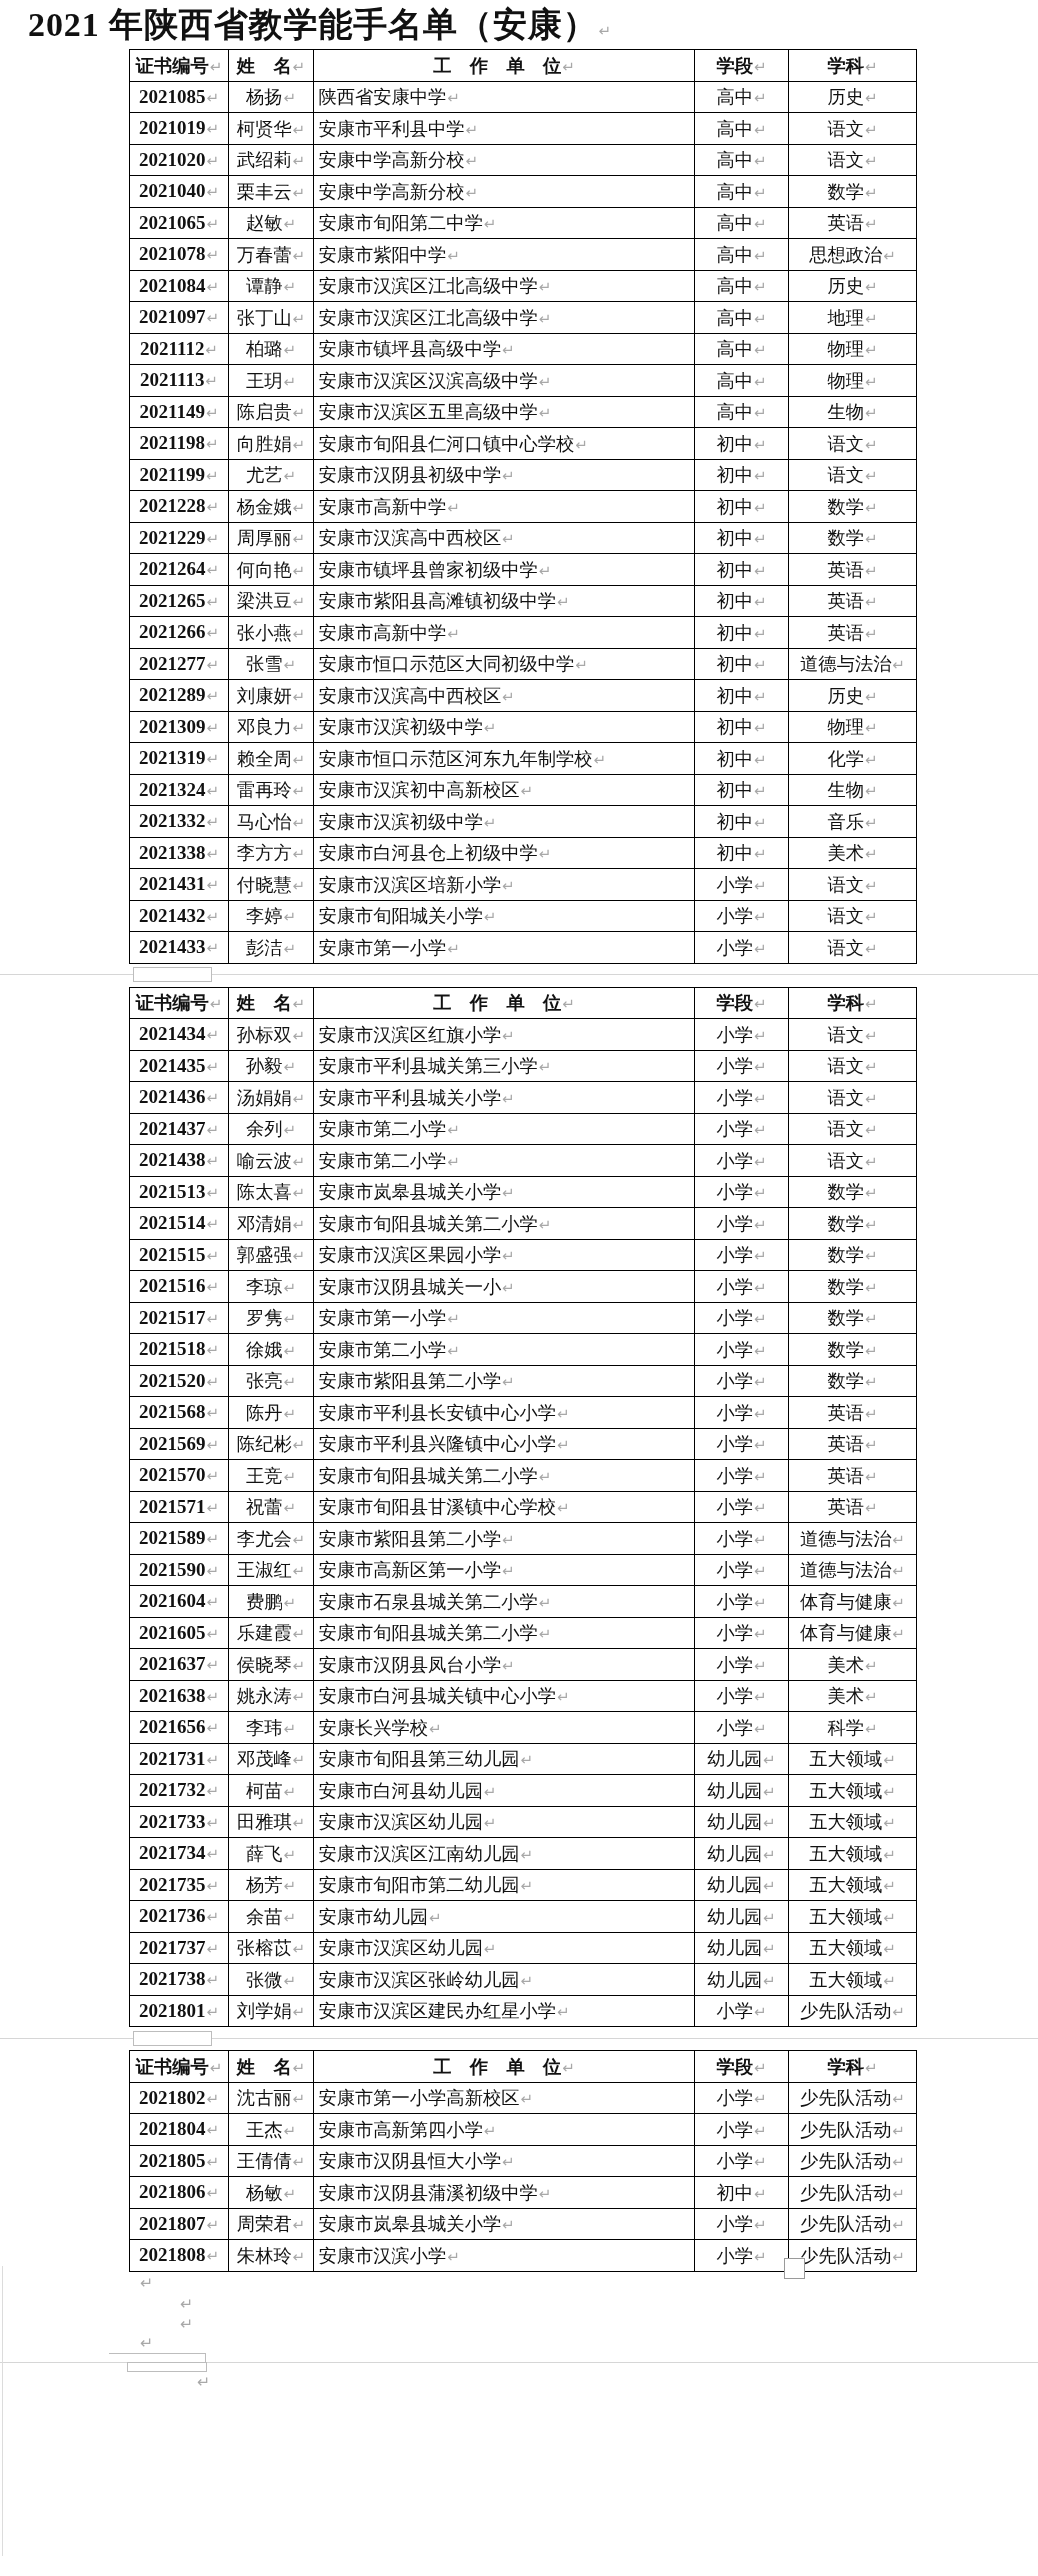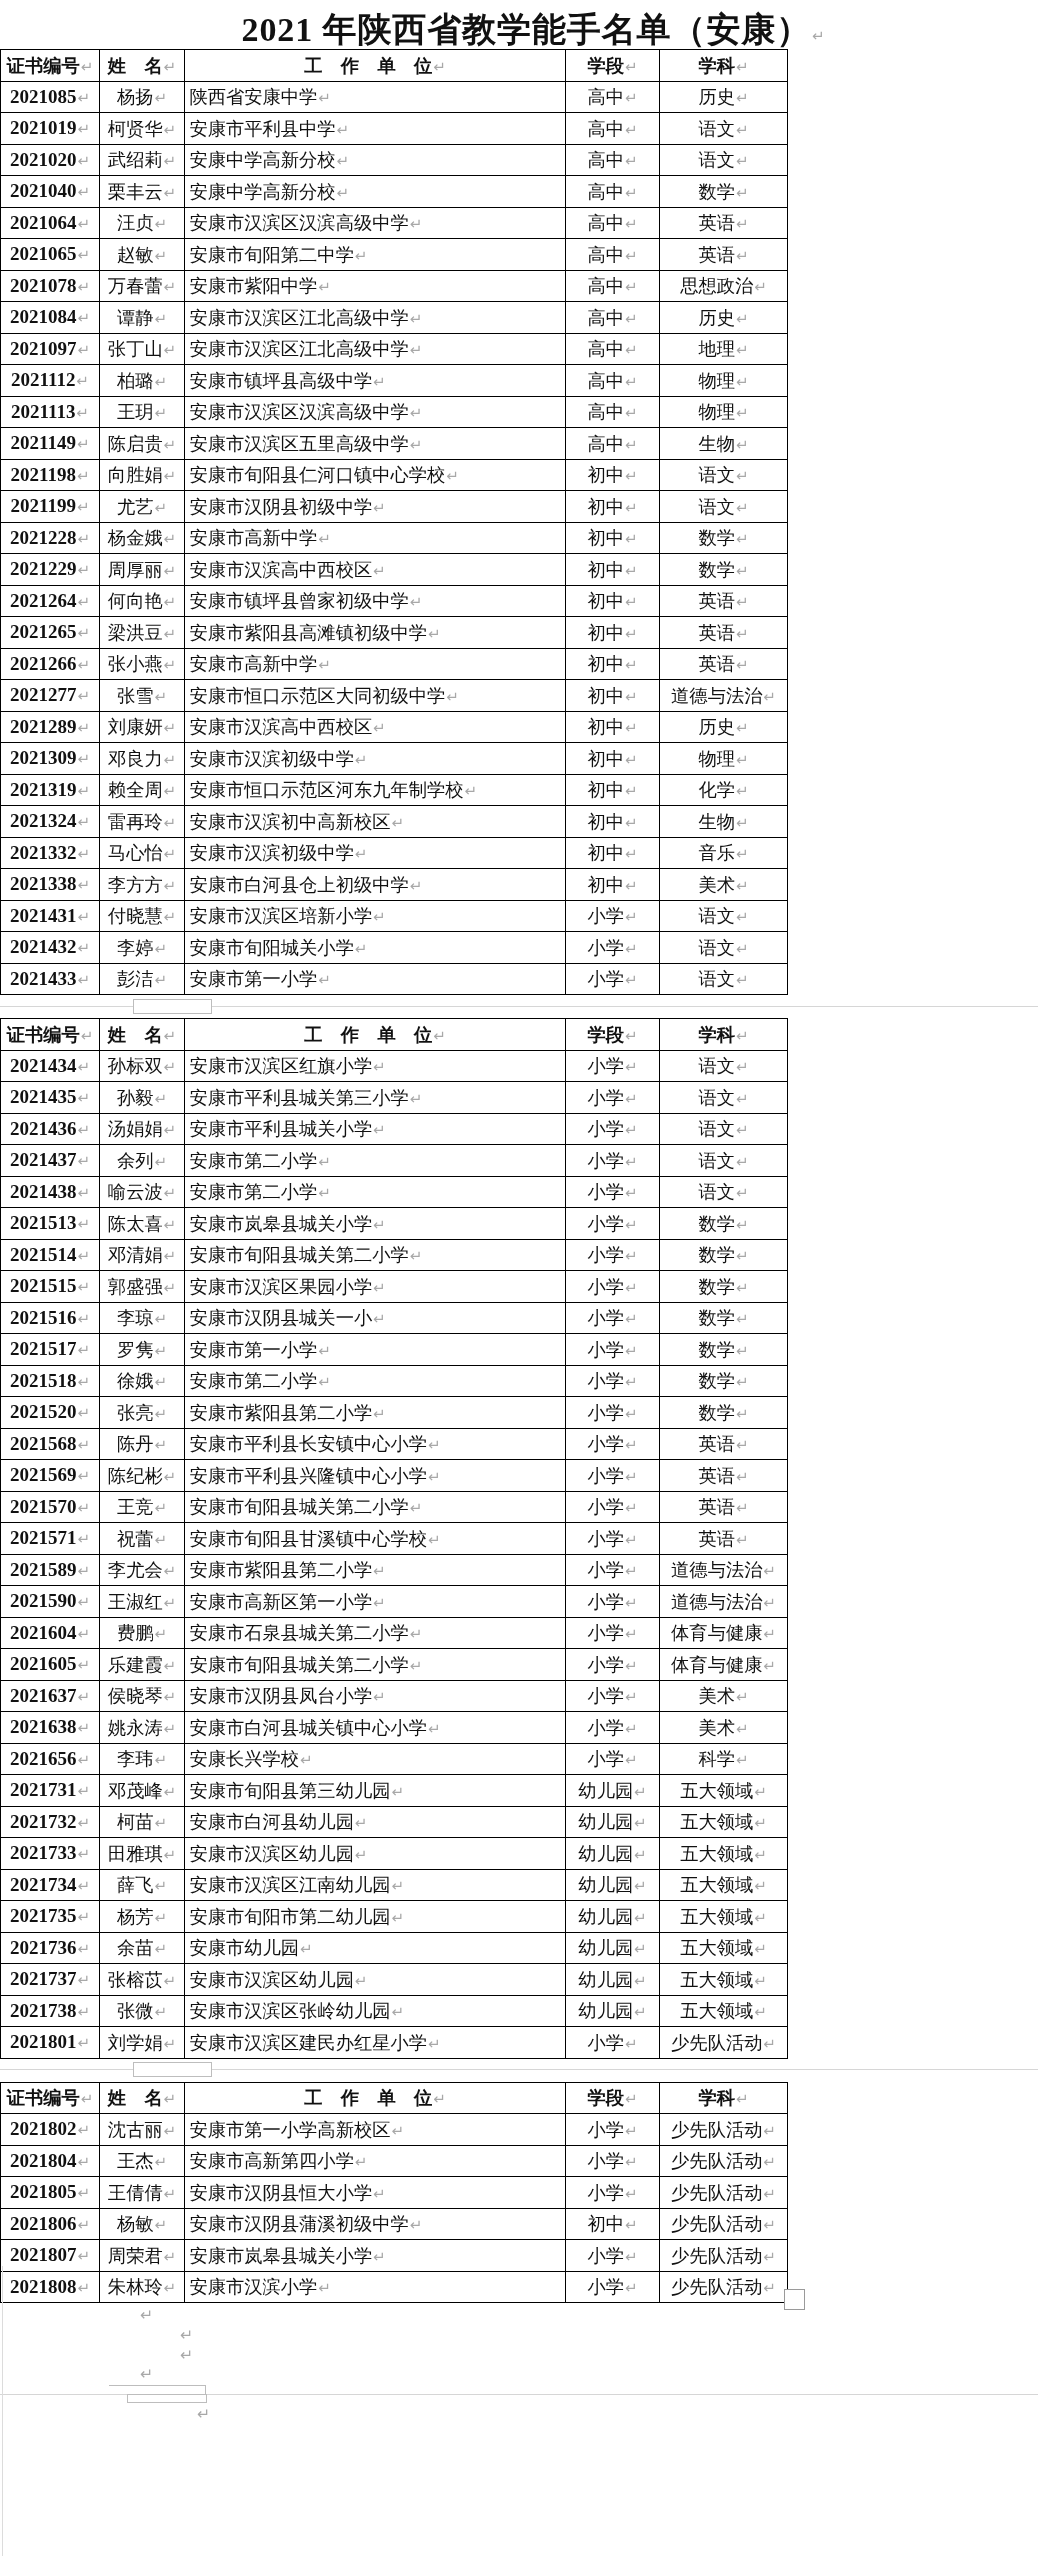--- a/index.html
+++ b/index.html
@@ -13,8 +13,8 @@
   }
   .doc-title{
     margin:1.7px 0 3.5px 0;
-    height:44px;line-height:56px;
-    text-align:center;
+    height:44px;line-height:45px;
+    text-align:left;
     font-size:34px;
     font-weight:bold;
     letter-spacing:0.9px;

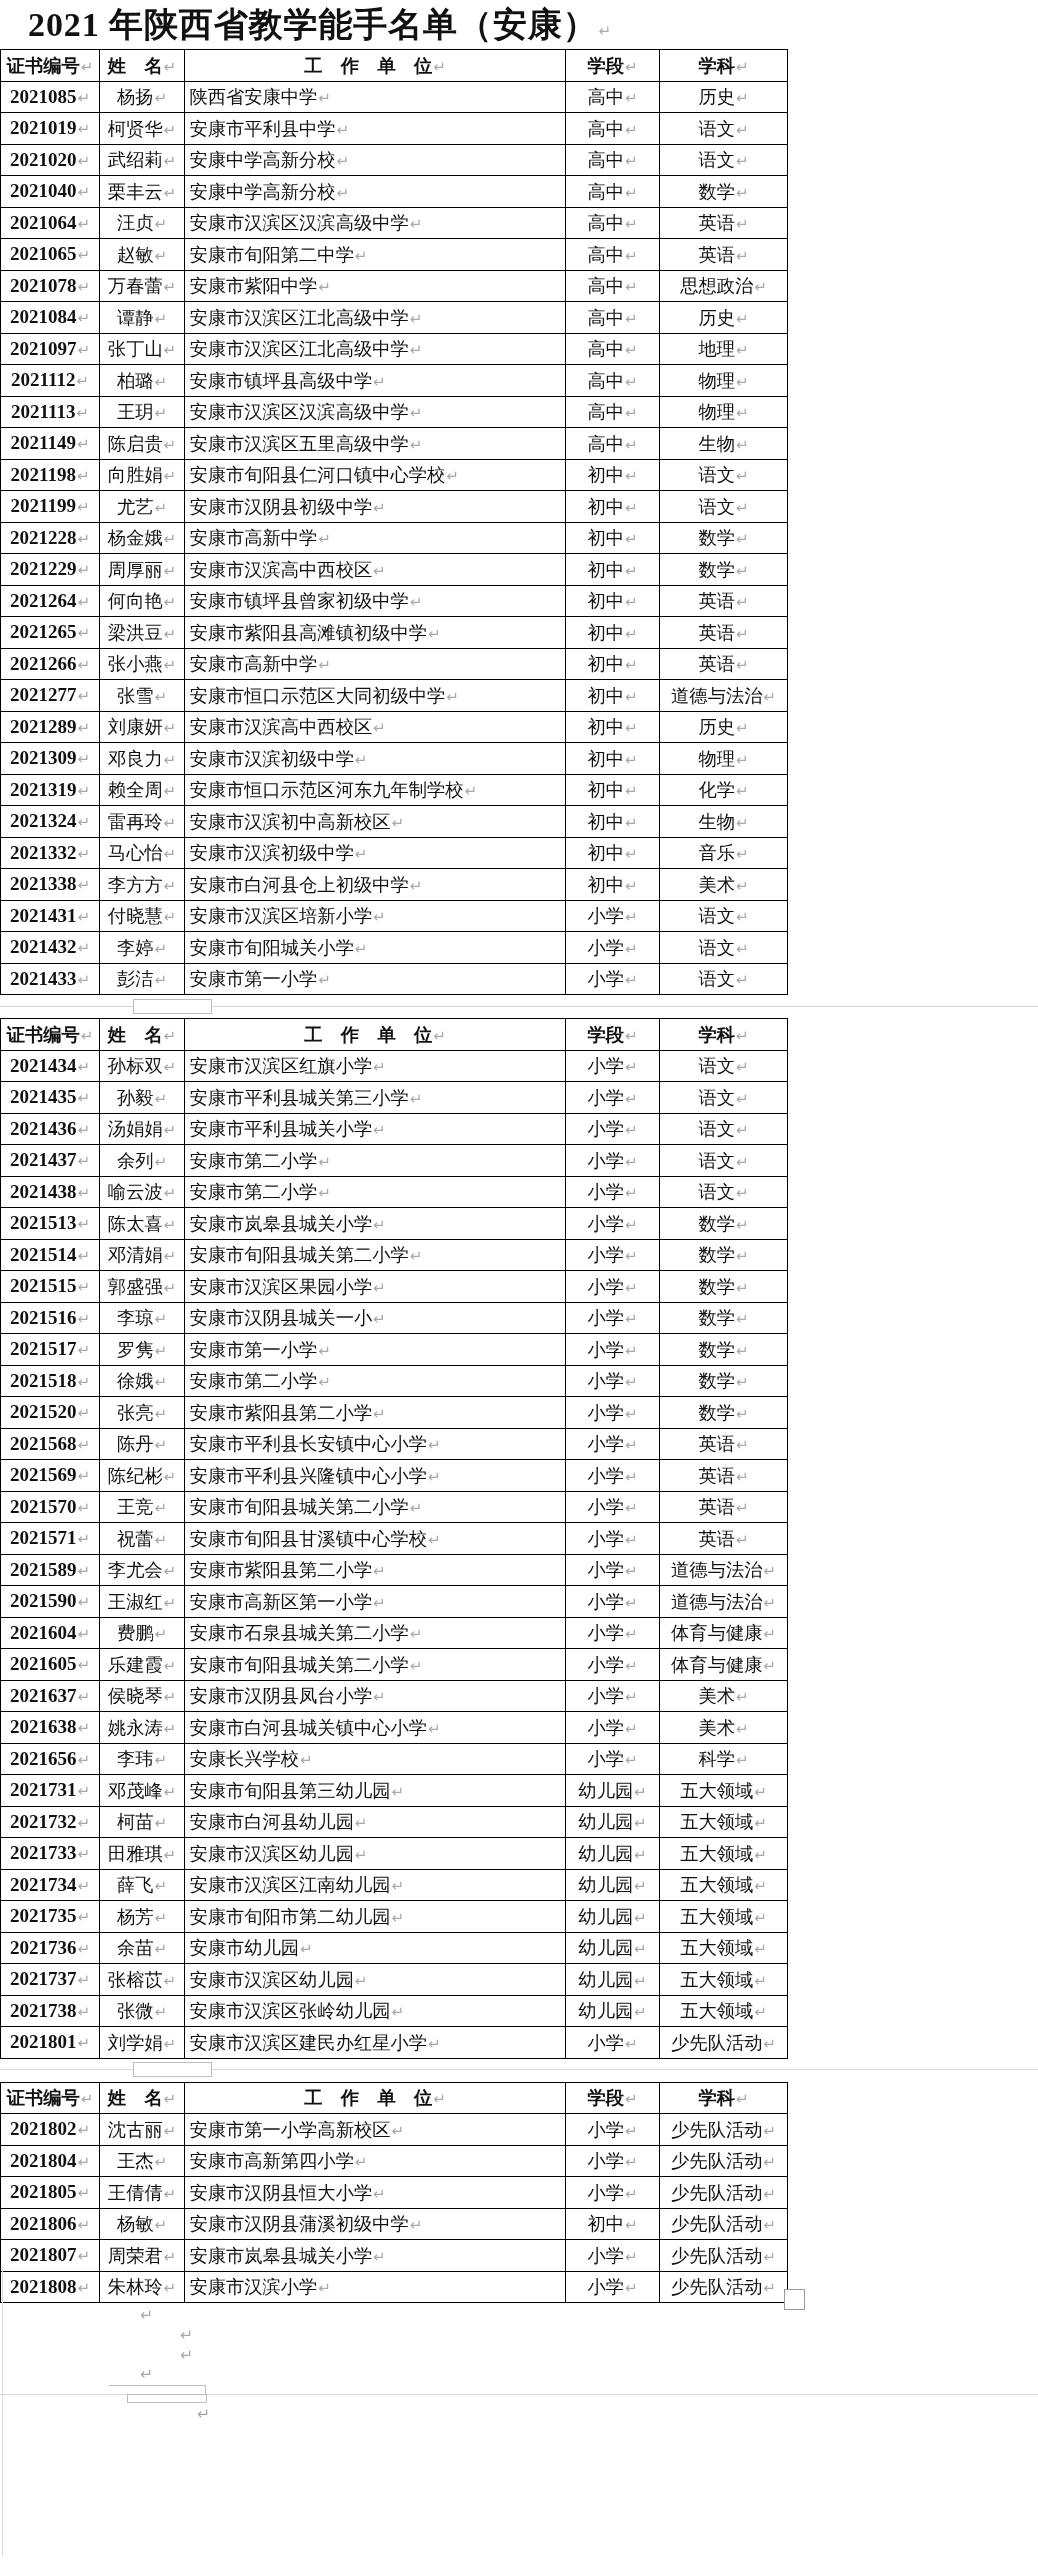--- a/index.html
+++ b/index.html
@@ -32,6 +32,7 @@
   table.roster{
     table-layout:fixed;
     width:788px;
+    margin-left:129px;
     border-collapse:collapse;
     border-radius:9px;
   }

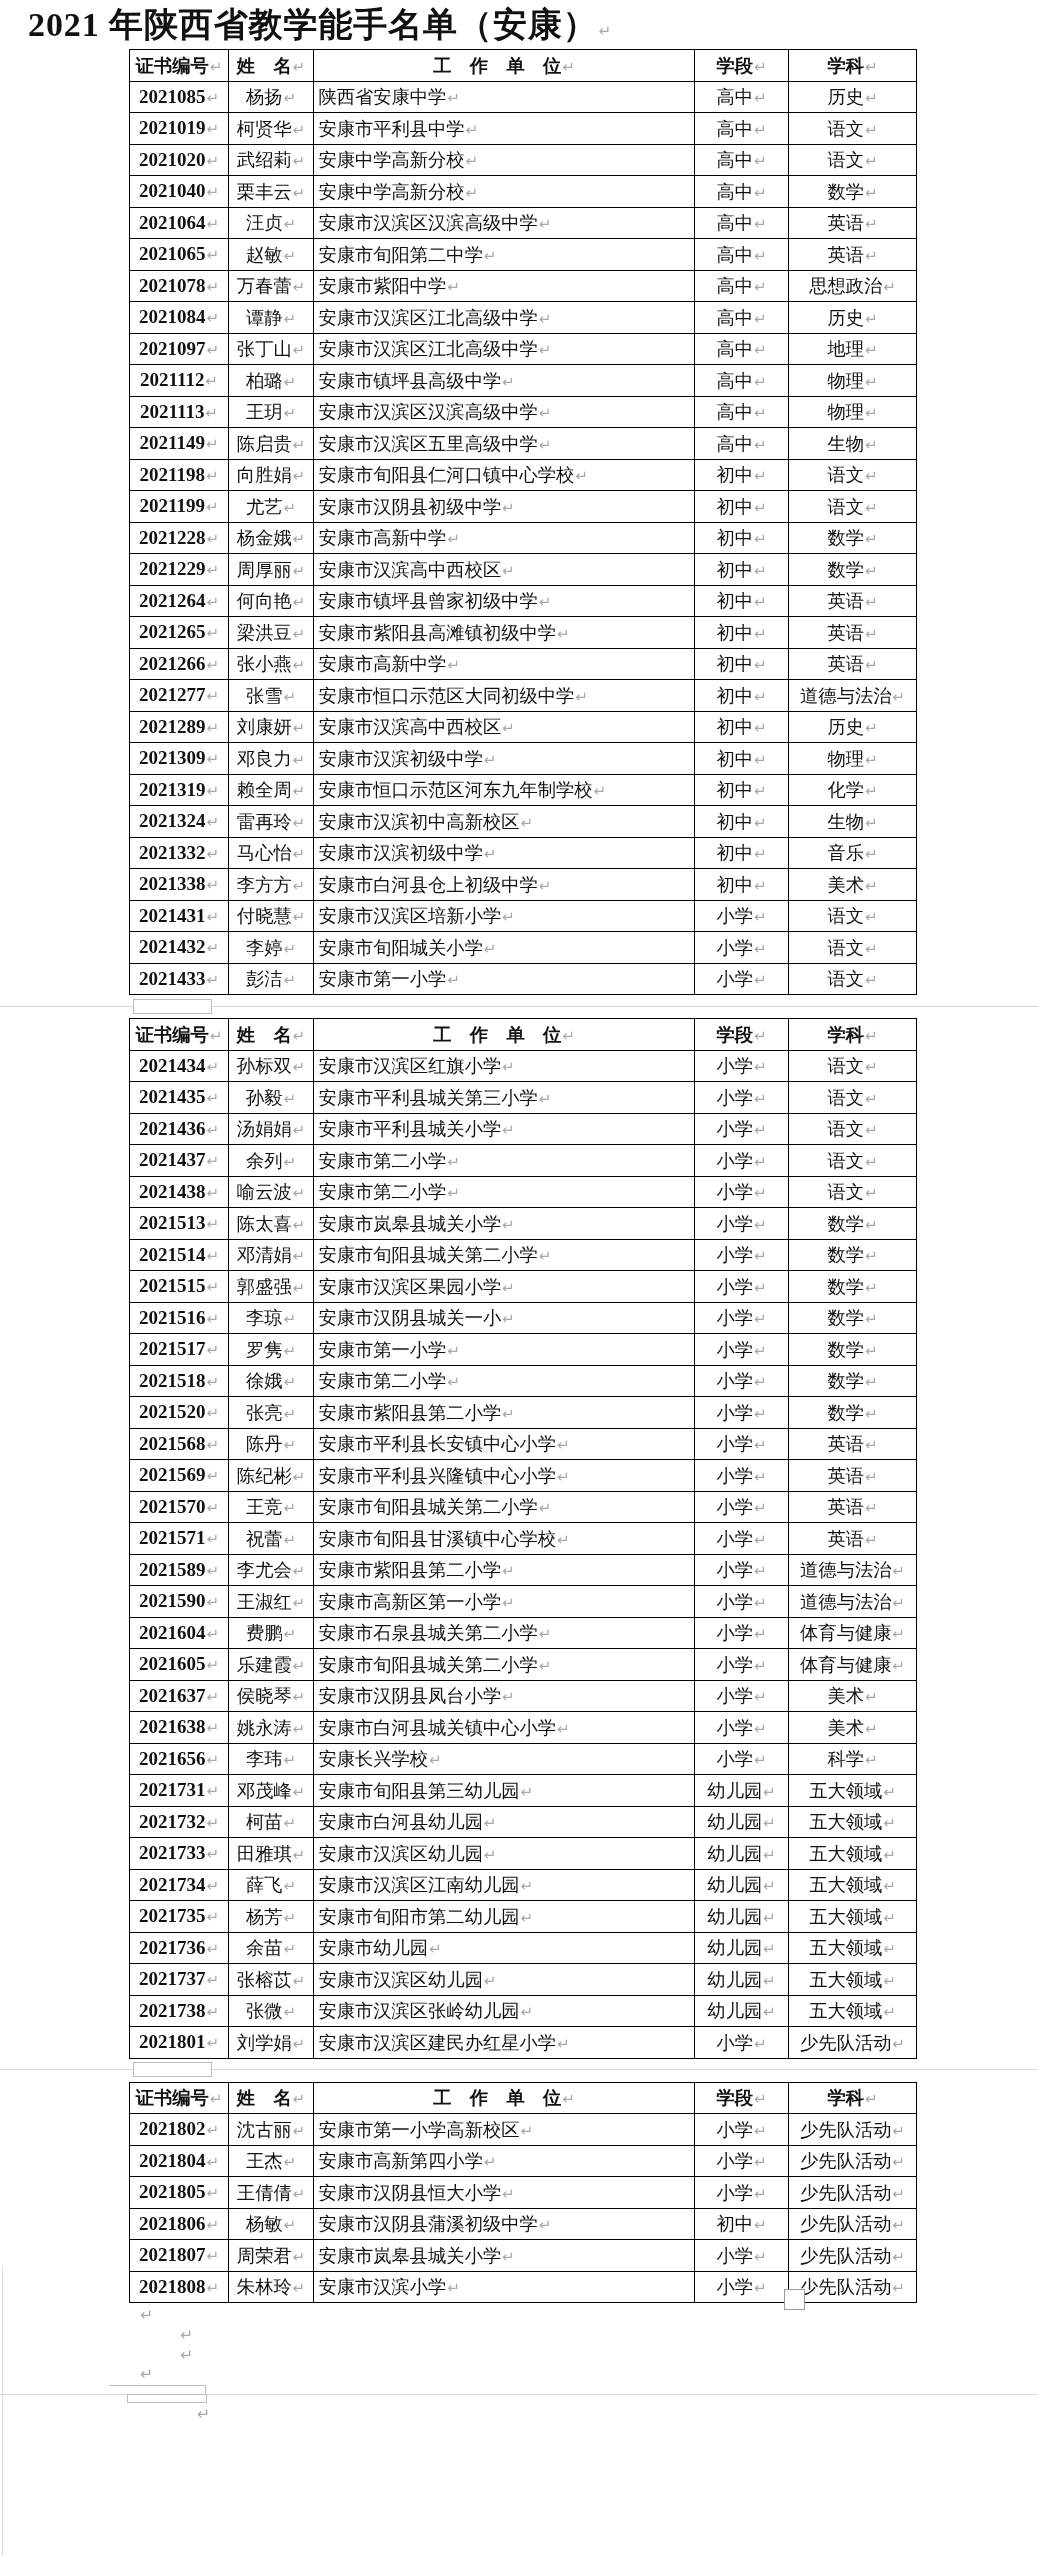--- a/index.html
+++ b/index.html
@@ -157,13 +157,6 @@
         <td class="c2">安康中学高新分校<span class="mark">↵</span></td>
         <td class="c3">高中<span class="mark">↵</span></td>
         <td class="c4">数学<span class="mark">↵</span></td>
-      </tr>
-      <tr>
-        <td class="c0">2021064<span class="mark">↵</span></td>
-        <td class="c1">汪贞<span class="mark">↵</span></td>
-        <td class="c2">安康市汉滨区汉滨高级中学<span class="mark">↵</span></td>
-        <td class="c3">高中<span class="mark">↵</span></td>
-        <td class="c4">英语<span class="mark">↵</span></td>
       </tr>
       <tr>
         <td class="c0">2021065<span class="mark">↵</span></td>

